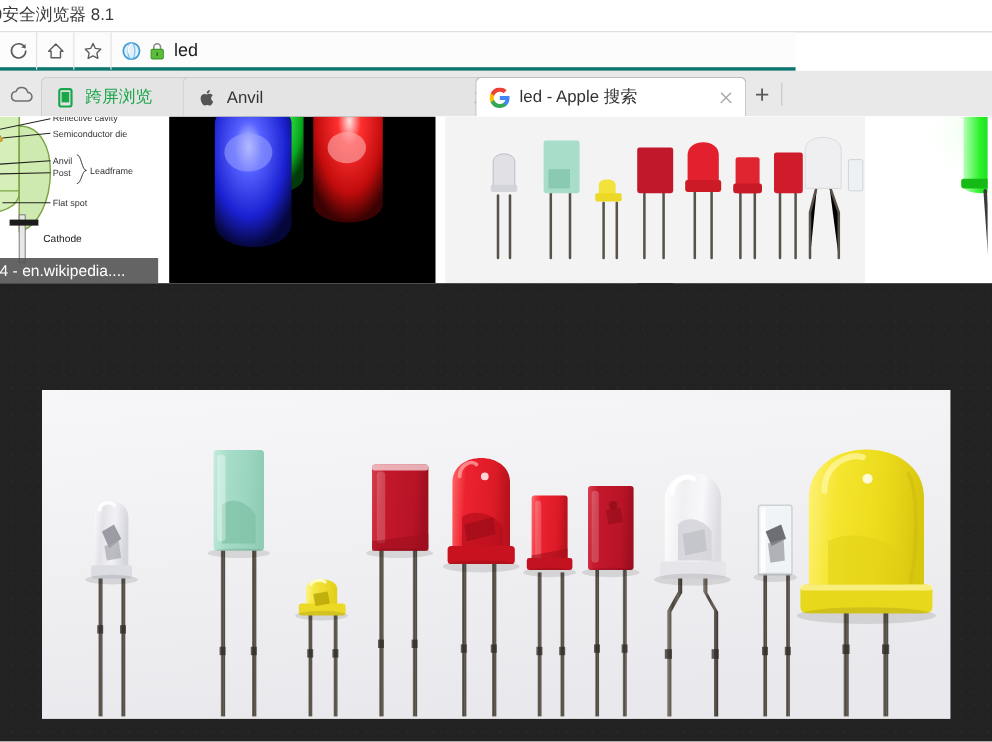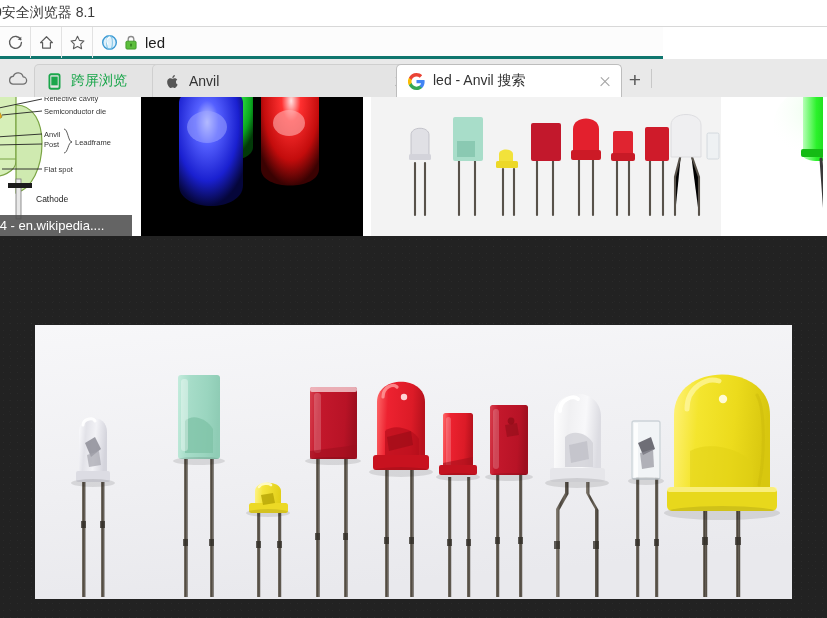--- a/index.html
+++ b/index.html
@@ -323,7 +323,7 @@
         <path fill="#FBBC05" d="M3.96 10.72a5.4 5.4 0 0 1 0-3.44V4.95H.95a9 9 0 0 0 0 8.1l3.01-2.33z"></path>
         <path fill="#EA4335" d="M9 3.58c1.32 0 2.51.46 3.44 1.35l2.58-2.58C13.46.9 11.43 0 9 0A9 9 0 0 0 .95 4.95l3.01 2.33C4.67 5.16 6.65 3.58 9 3.58z"></path>
       </svg>
-      <span class="tab-label">led - Anvil 搜索</span>
+      <span class="tab-label">led - Apple 搜索</span>
       <div class="tab-close"></div>
     </div>
 

